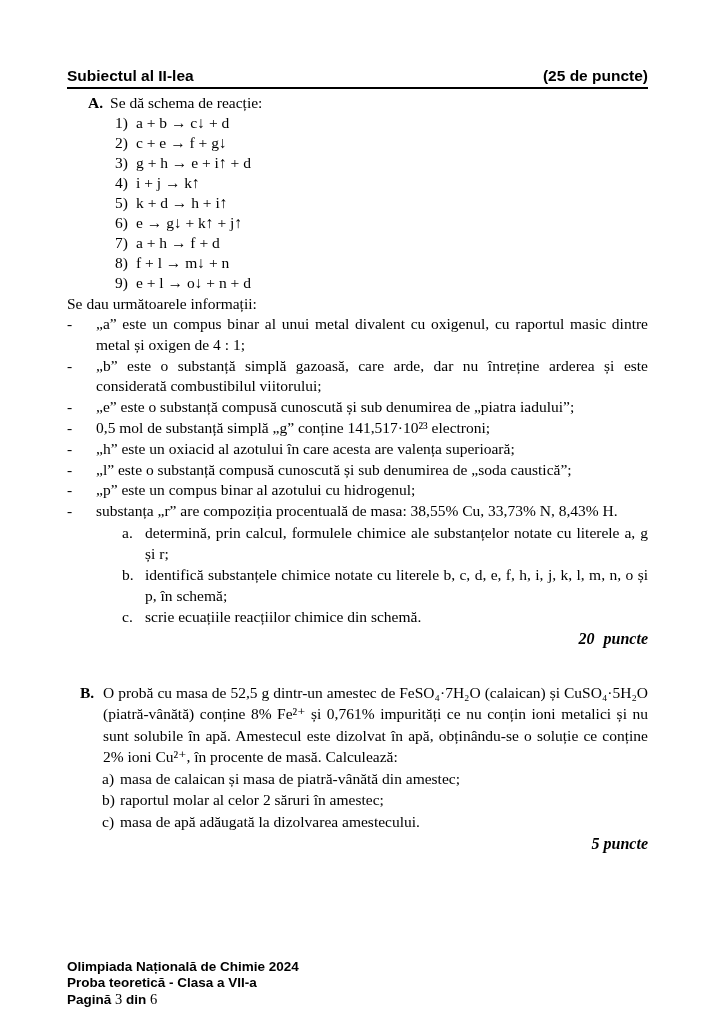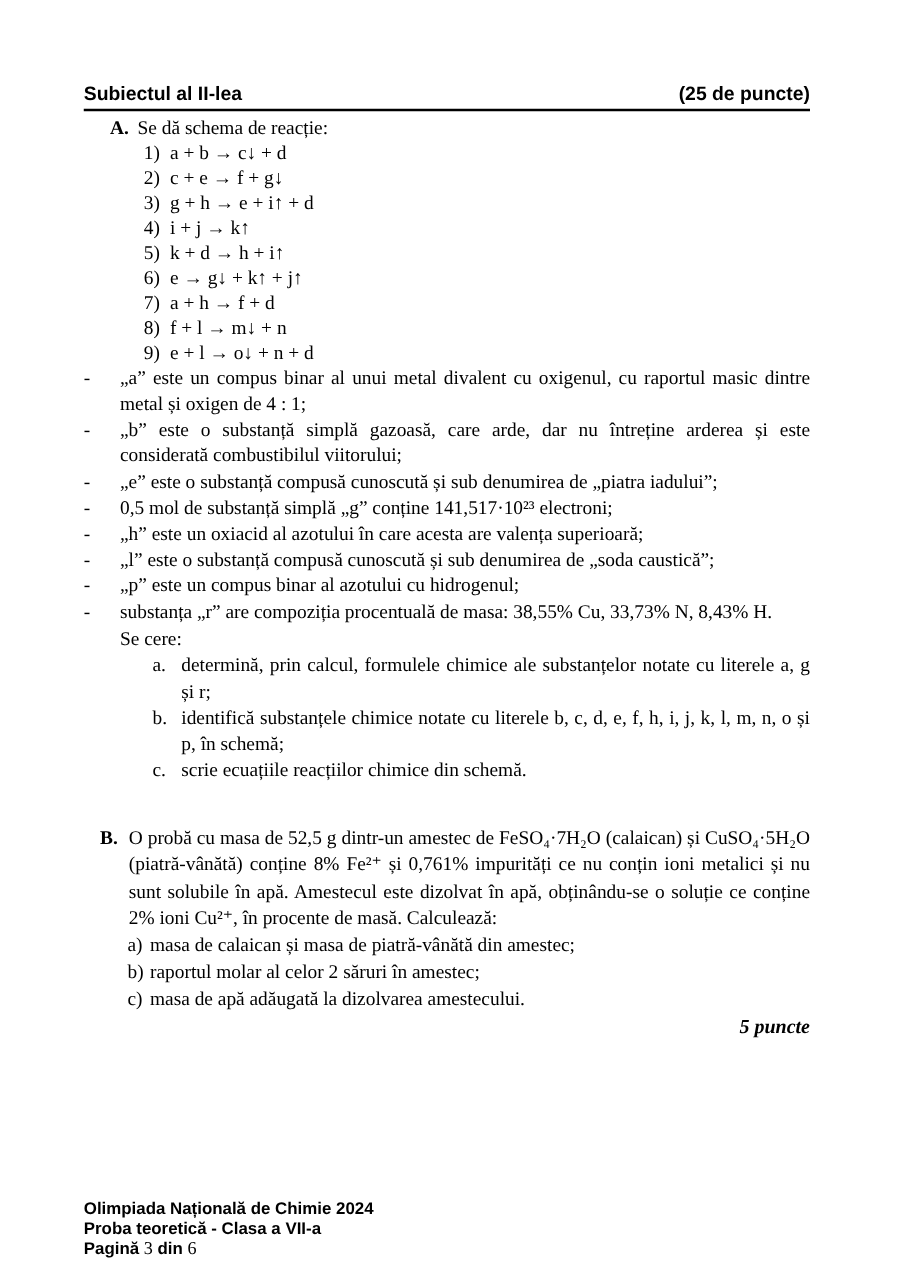--- a/index.html
+++ b/index.html
@@ -109,6 +109,7 @@
         </div>
     </div>
 
+    <div class="info-intro">Se dau următoarele informații:</div>
 
     <div class="info-item">
         <span class="info-dash">-</span>

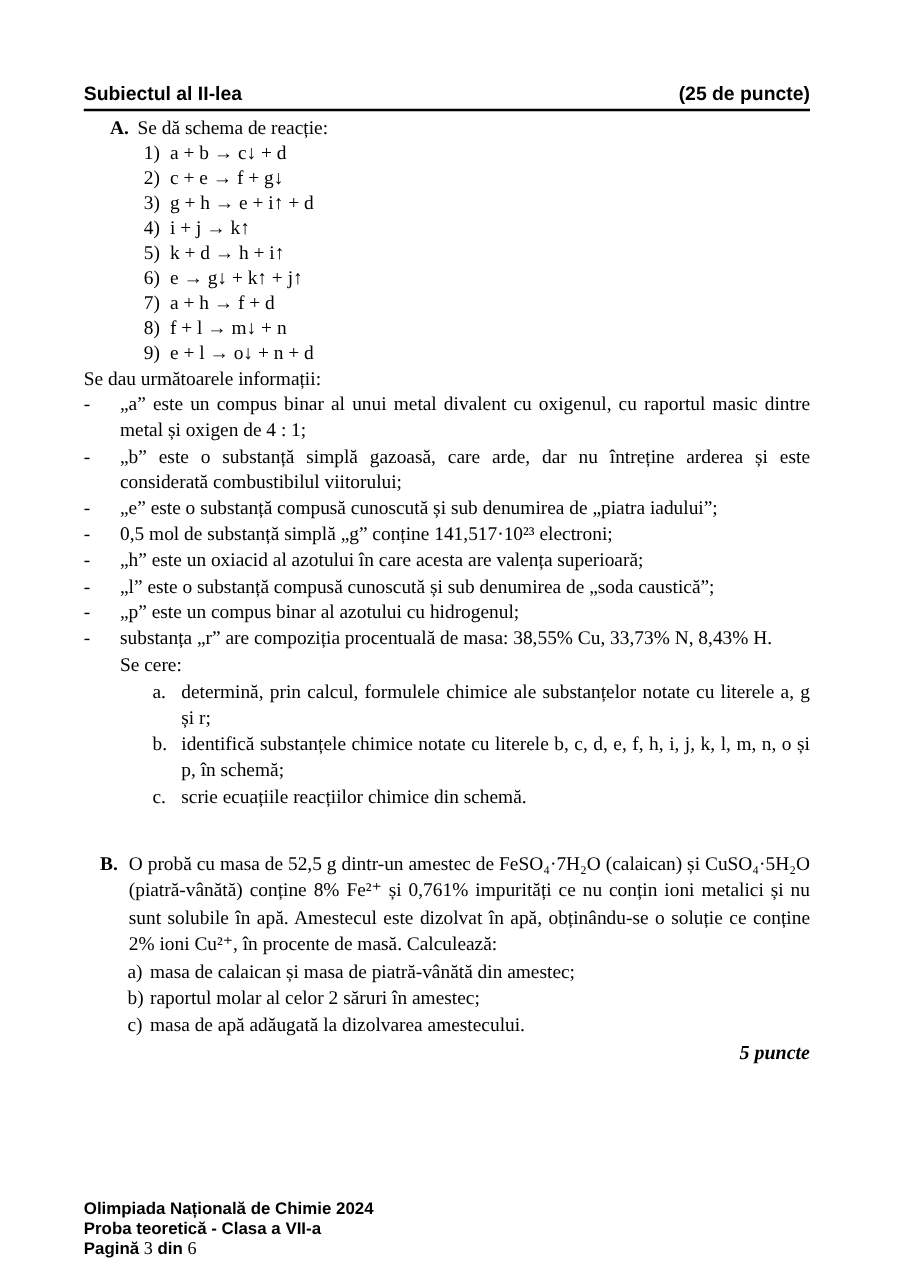--- a/index.html
+++ b/index.html
@@ -144,7 +144,6 @@
         <span class="info-text">substanța „r” are compoziția procentuală de masa: 38,55% Cu, 33,73% N, 8,43% H.</span>
       </div>
 
-    <div class="se-cere">Se cere:</div>
 
     <div class="req">
         <span class="req-label">a.</span>

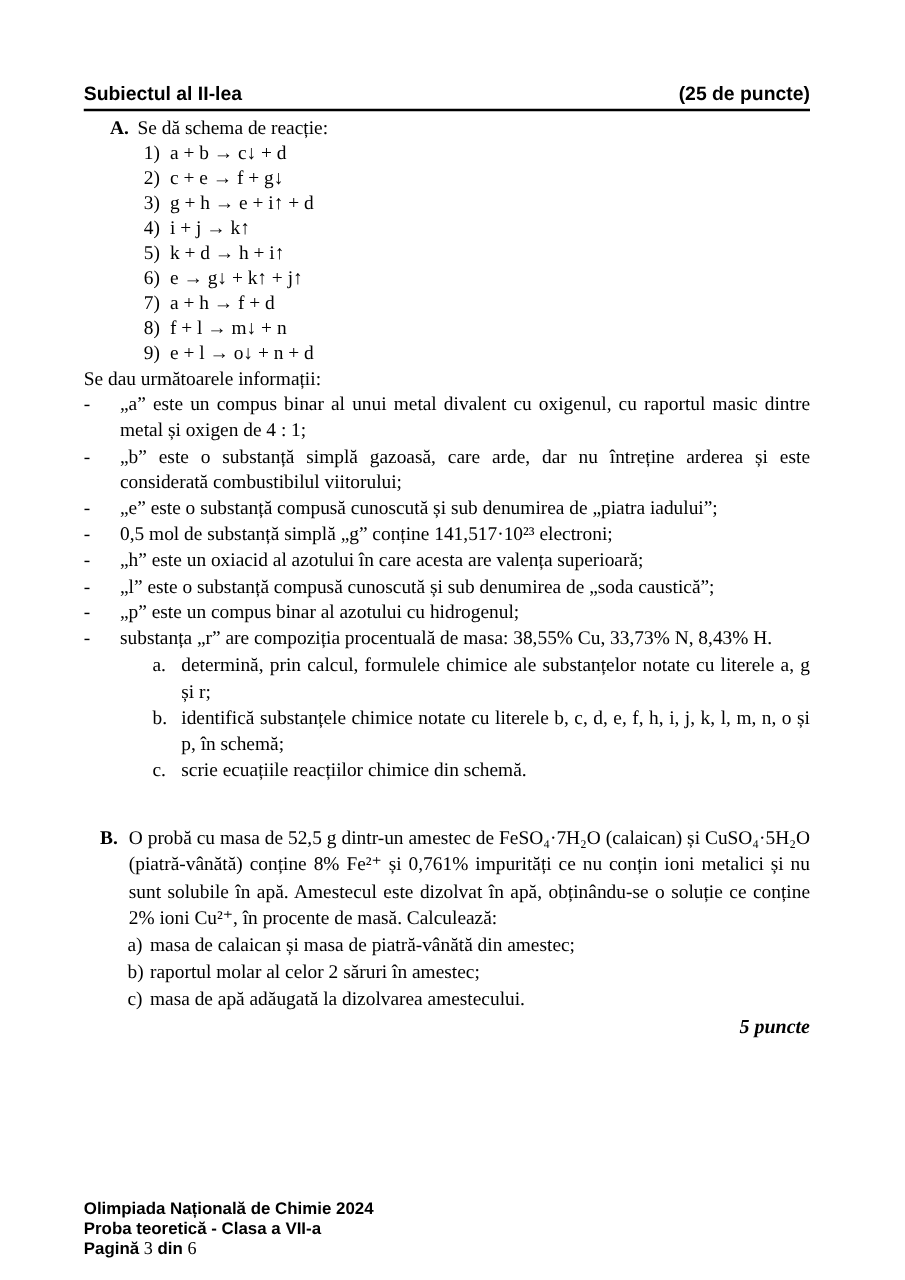--- a/index.html
+++ b/index.html
@@ -158,6 +158,7 @@
         <span class="req-text">scrie ecuațiile reacțiilor chimice din schemă.</span>
       </div>
 
+    <div class="points points-a">20 puncte</div>
 
     <div class="b-block">
       <span class="b-label">B.</span>

